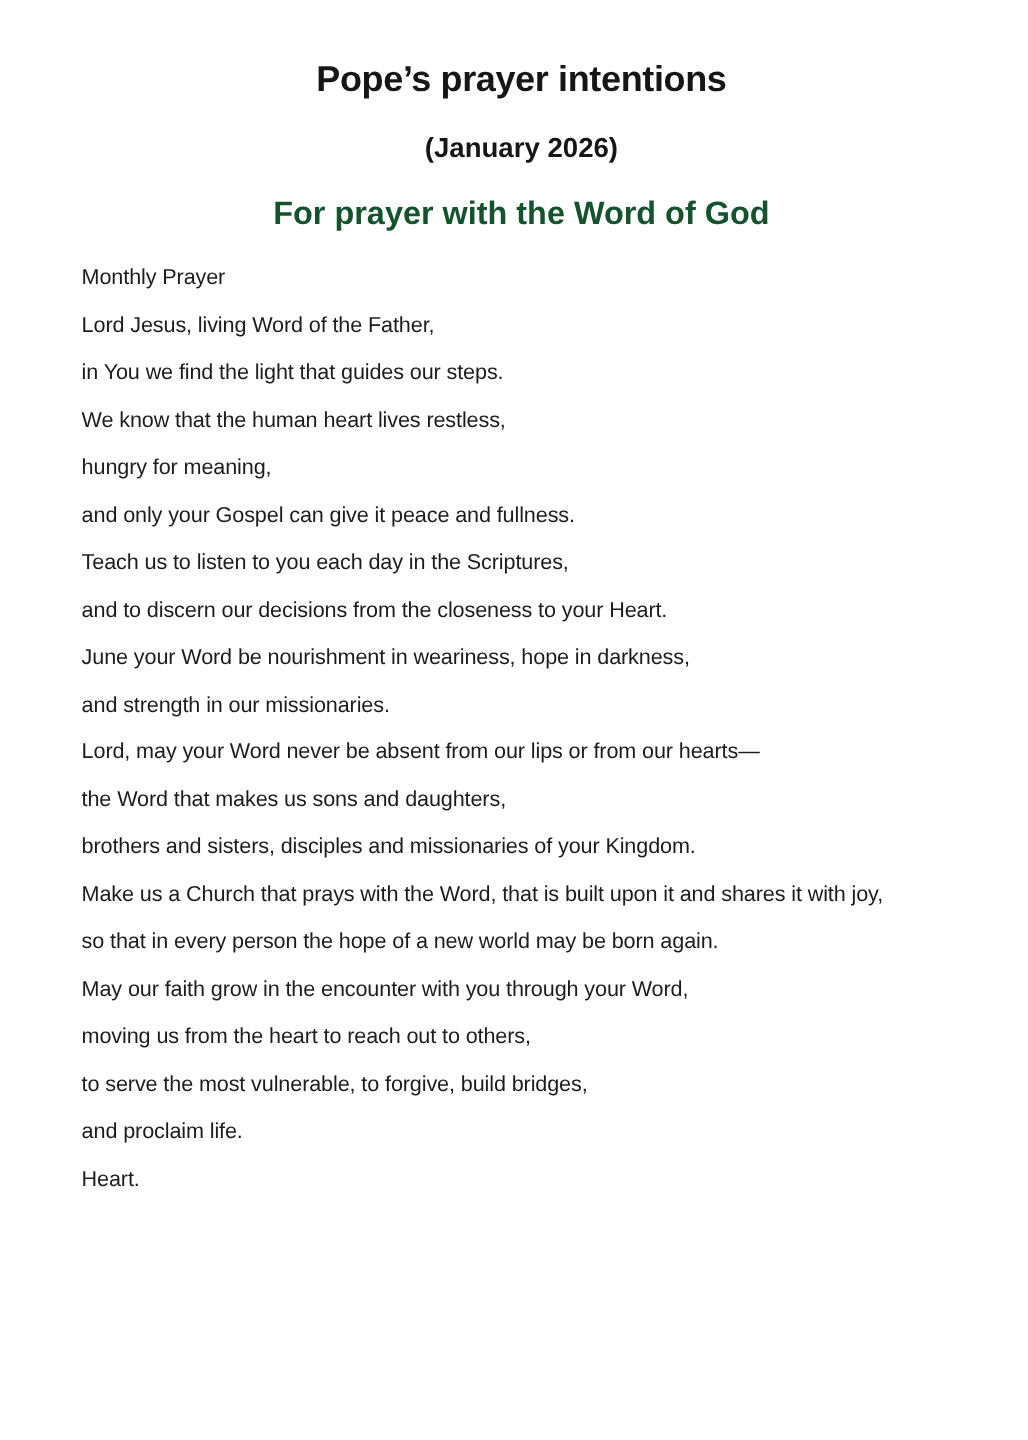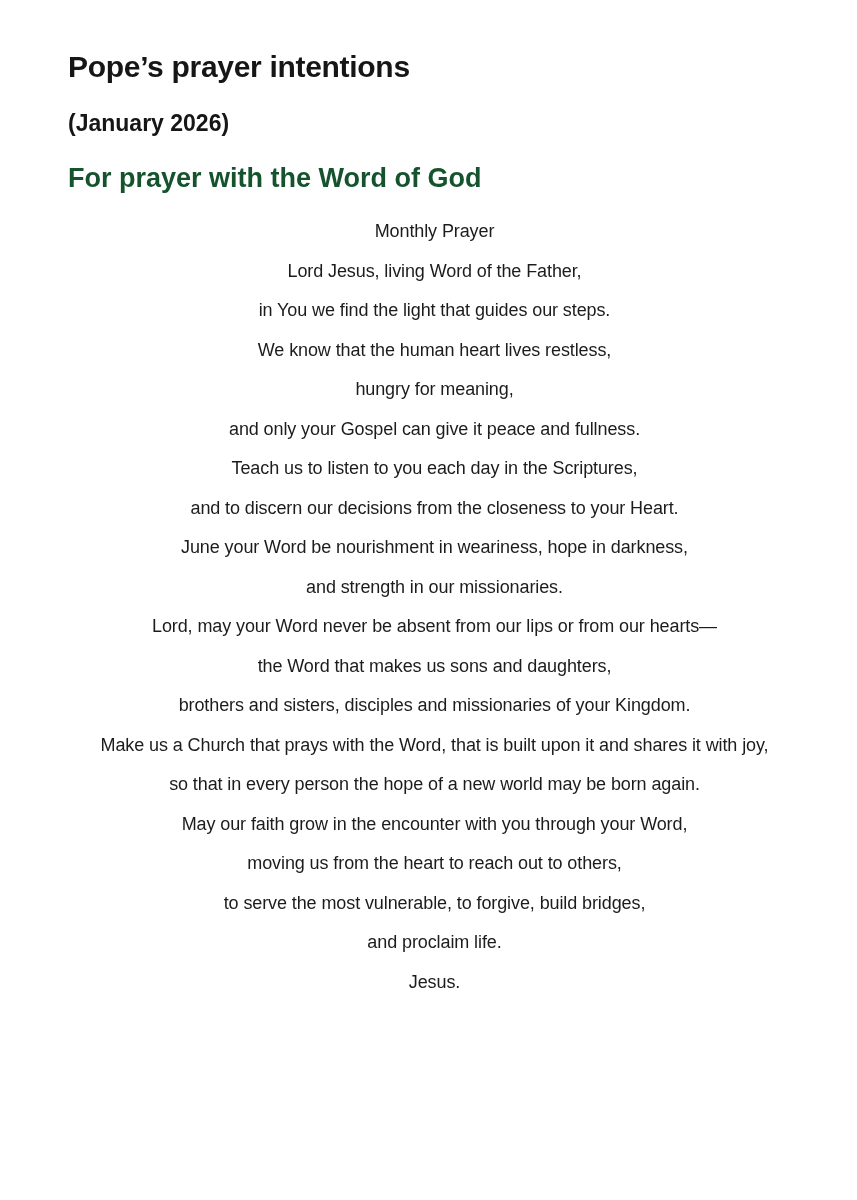--- a/index.html
+++ b/index.html
@@ -16,7 +16,7 @@
     padding: 50px 56px 20px 68px;
     overflow: hidden;
   }
-  .centered-block { text-align: left; }
+  .centered-block { text-align: center; }
   .doc-title {
     font-size: 30px;
     font-weight: bold;

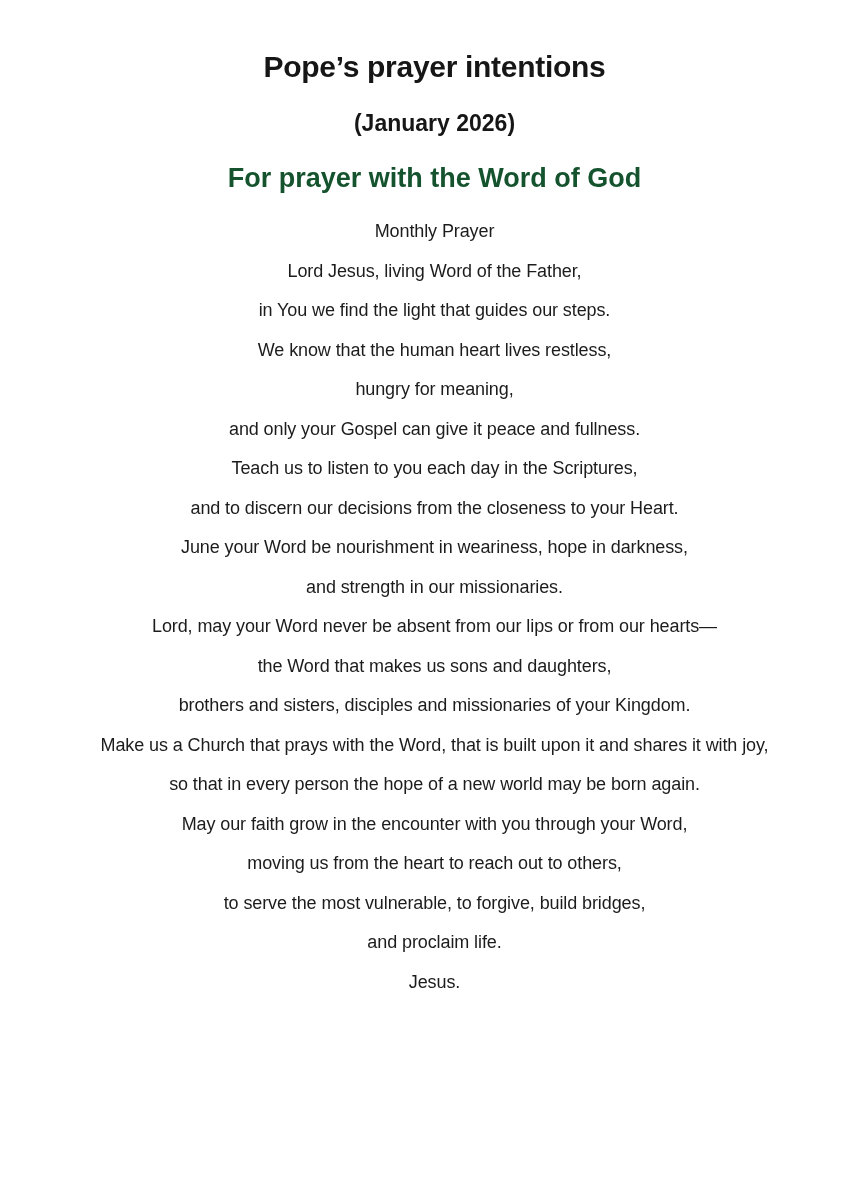--- a/index.html
+++ b/index.html
@@ -45,7 +45,7 @@
     max-width: 740px;
     margin-bottom: 58px;
   }
-  .prayer-body { text-align: center; max-width: 740px; }
+  .prayer-body { text-align: left; max-width: 740px; }
   .prayer-line {
     font-size: 18px;
     line-height: 26px;

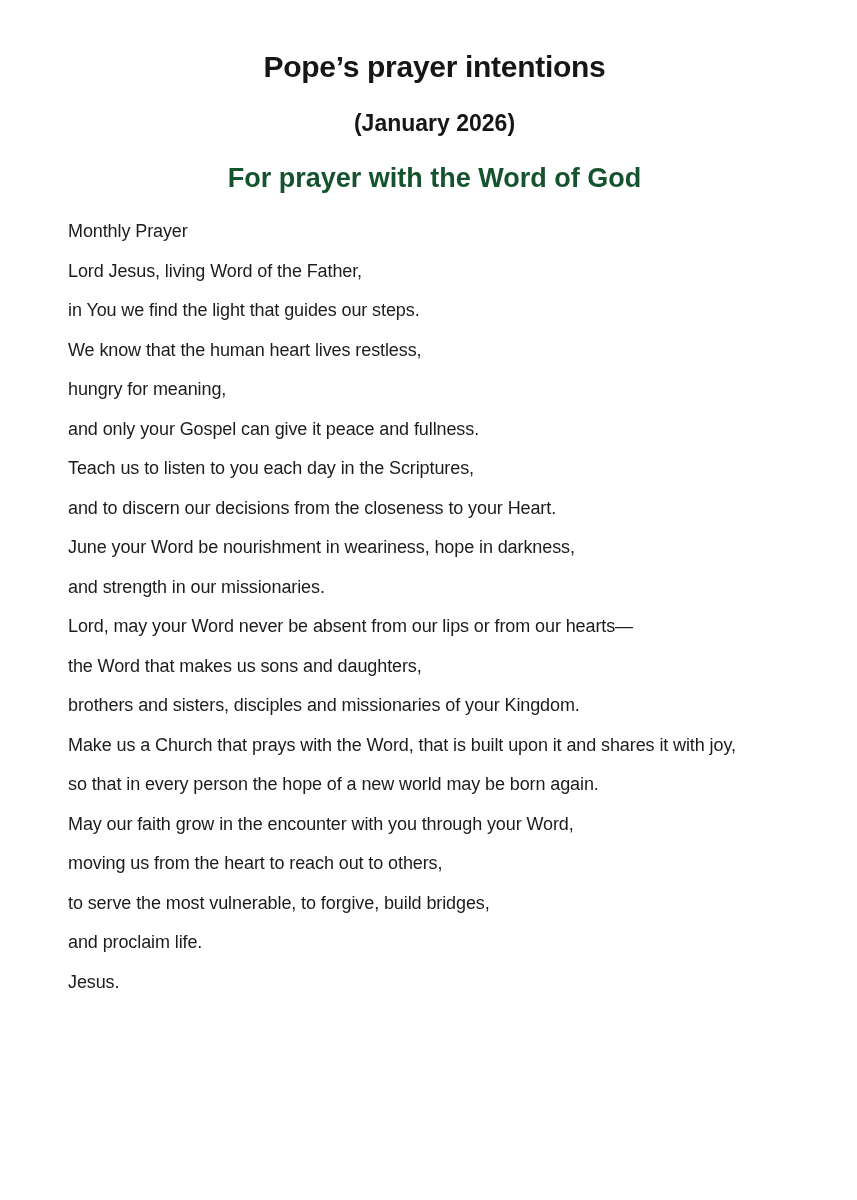--- a/index.html
+++ b/index.html
@@ -90,7 +90,7 @@
         <p class="prayer-line">moving us from the heart to reach out to others,</p>
         <p class="prayer-line">to serve the most vulnerable, to forgive, build bridges,</p>
         <p class="prayer-line">and proclaim life.</p>
-        <p class="prayer-line">Jesus.</p>
+        <p class="prayer-line">Heart.</p>
       </div>
   </div>
 

